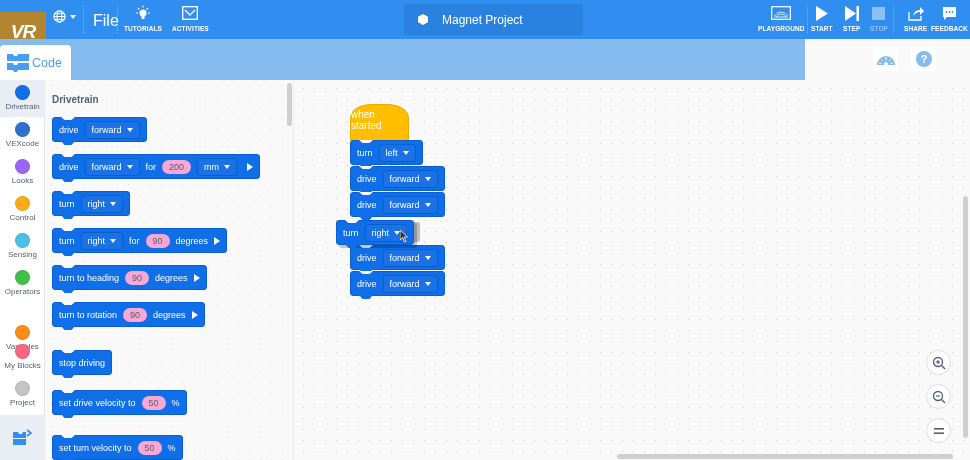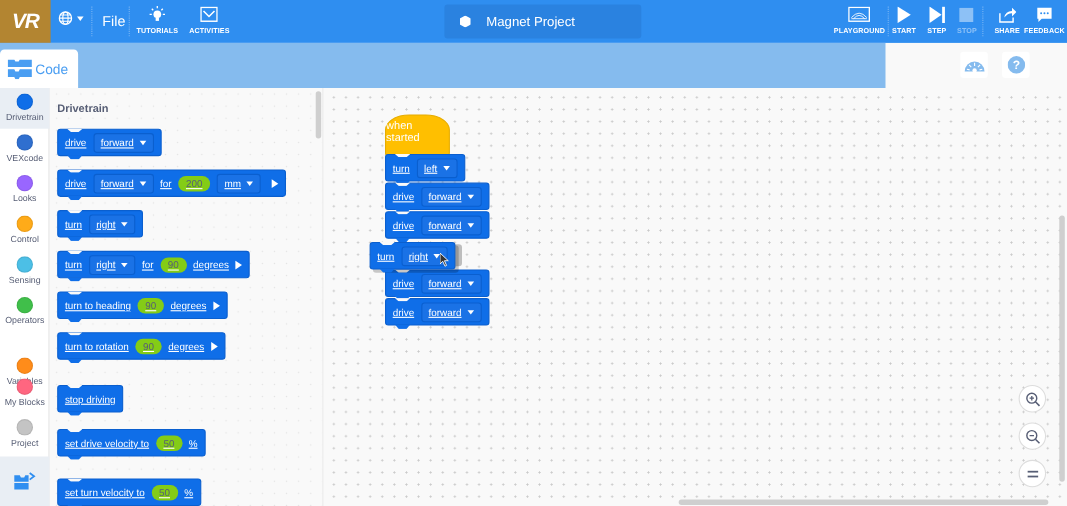--- a/index.html
+++ b/index.html
@@ -8,7 +8,7 @@
 
   
   .topbar { position: absolute; left: 0; top: 0; width: 970px; height: 39px; background: #2f8ef0; color: #fff; }
-  .logo { position: absolute; left: 0; top: 0; width: 46px; height: 39px; background: #b38531; display: flex; align-items: center; justify-content: center; font-weight: bold; font-style: italic; font-size: 19px; letter-spacing: -1px; color: #fff; }
+  .logo { position: absolute; left: 0; top: 12px; width: 46px; height: 39px; background: #b38531; display: flex; align-items: center; justify-content: center; font-weight: bold; font-style: italic; font-size: 19px; letter-spacing: -1px; color: #fff; }
   .globe { position: absolute; left: 53px; top: 10px; display: flex; align-items: center; gap: 4px; }
   .sep { position: absolute; top: 6px; width: 1px; height: 27px; border-left: 1px dotted rgba(255,255,255,0.35); }
   .file { position: absolute; left: 93px; top: 12px; font-size: 13px; }

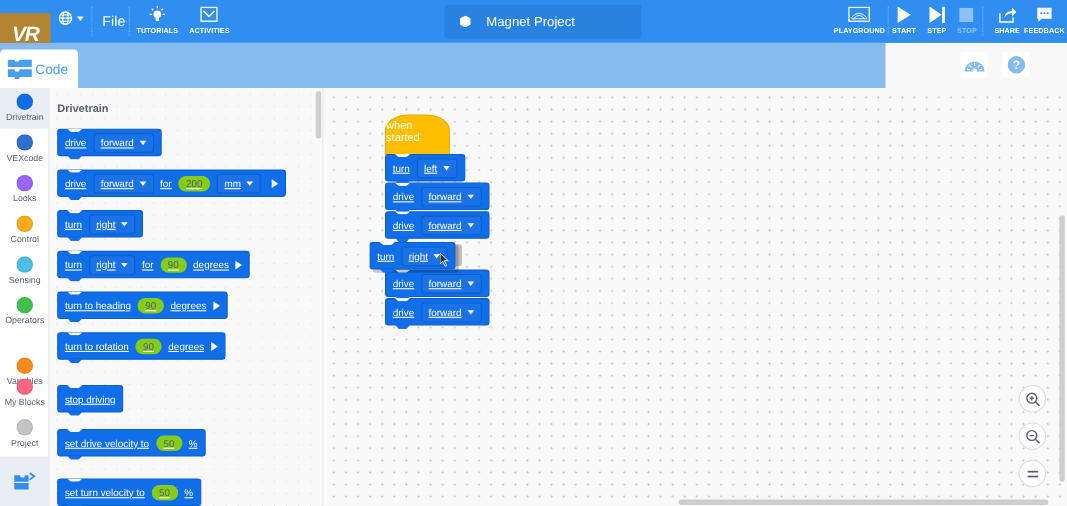--- a/index.html
+++ b/index.html
@@ -11,7 +11,7 @@
   .logo { position: absolute; left: 0; top: 12px; width: 46px; height: 39px; background: #b38531; display: flex; align-items: center; justify-content: center; font-weight: bold; font-style: italic; font-size: 19px; letter-spacing: -1px; color: #fff; }
   .globe { position: absolute; left: 53px; top: 10px; display: flex; align-items: center; gap: 4px; }
   .sep { position: absolute; top: 6px; width: 1px; height: 27px; border-left: 1px dotted rgba(255,255,255,0.35); }
-  .file { position: absolute; left: 93px; top: 12px; font-size: 13px; }
+  .file { position: absolute; left: 93px; top: 12px; font-size: 16px; }
   .tb-btn { position: absolute; top: 4px; display: flex; flex-direction: column; align-items: center; font-size: 6.5px; font-weight: bold; letter-spacing: 0.1px; }
   .tb-btn .ic { height: 18px; display: flex; align-items: center; justify-content: center; margin-bottom: 3px; }
   .project { position: absolute; left: 404px; top: 4px; width: 179px; height: 31px; background: #2a82e0; border-radius: 3px; display: flex; align-items: center; padding-left: 14px; font-size: 12px; }

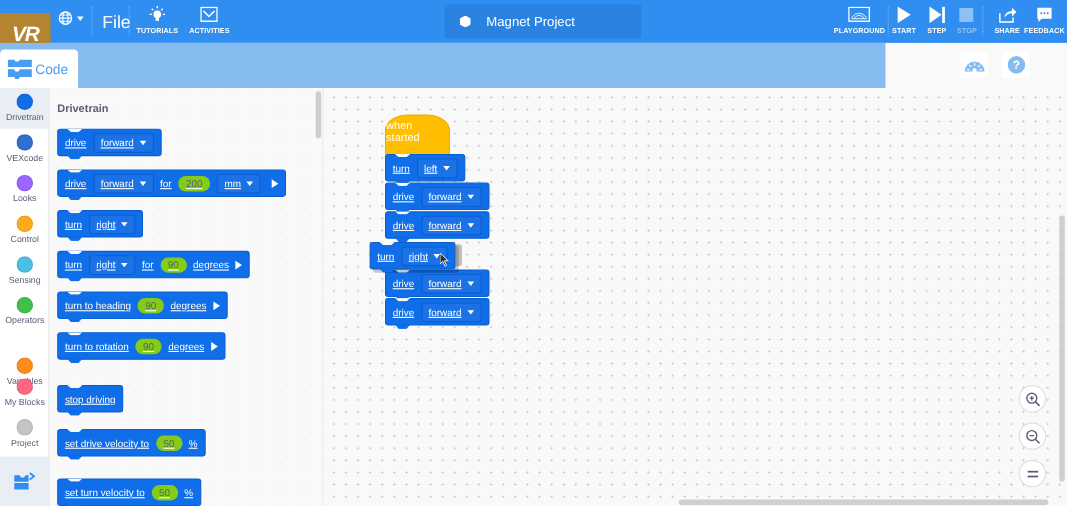--- a/index.html
+++ b/index.html
@@ -44,7 +44,7 @@
   .flyout { background-image: radial-gradient(circle, #e2e2e2 0.6px, transparent 0.9px); background-size: 11px 11px; }
 
   
-  .blk-row { position: absolute; height: 25px; background: #0f6ee8; border: 1px solid #0a5fcf; border-radius: 3px; color: #fff; font-size: 9px; display: flex; align-items: center; padding: 0 6px; gap: 6px; white-space: nowrap; text-decoration: underline; }
+  .blk-row { position: absolute; height: 25px; background: #0f6ee8; border: 1px solid #0a5fcf; border-radius: 3px; color: #fff; font-size: 9px; display: flex; align-items: center; padding: 0 6px; gap: 6px; white-space: nowrap; }
   .blk-row::before { content: ""; position: absolute; left: 8px; top: -1px; width: 14px; height: 3px; background: #f9f9f9; clip-path: polygon(0 0,100% 0,75% 100%,25% 100%); }
   .blk-row::after { content: ""; position: absolute; left: 8px; bottom: -4px; width: 14px; height: 4px; background: #0f6ee8; clip-path: polygon(0 0,100% 0,75% 100%,25% 100%); }
   .dd { border: 1px solid #0a5fcf; background: #1a72e6; border-radius: 3px; padding: 3px 6px; display: flex; align-items: center; gap: 5px; }

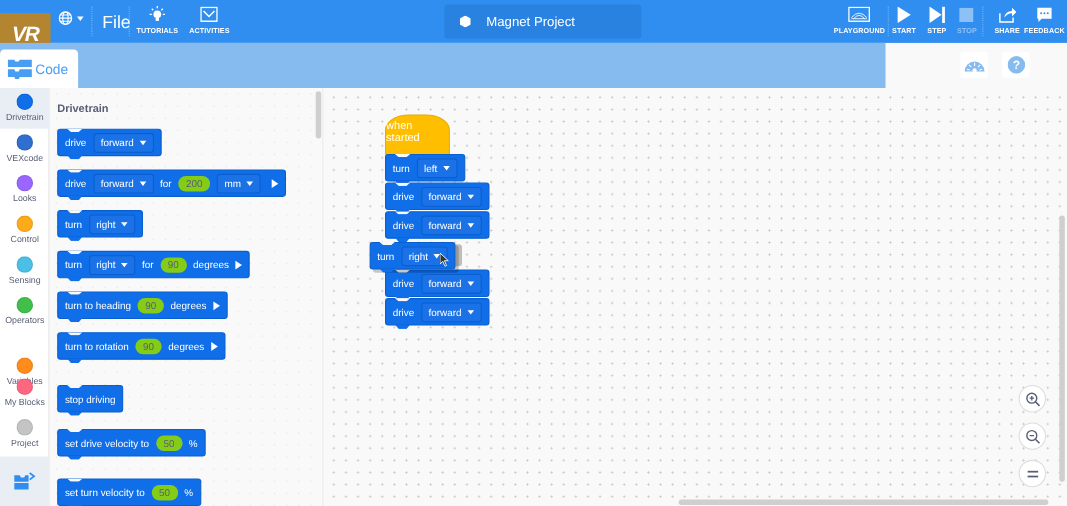--- a/index.html
+++ b/index.html
@@ -49,7 +49,7 @@
   .blk-row::after { content: ""; position: absolute; left: 8px; bottom: -4px; width: 14px; height: 4px; background: #0f6ee8; clip-path: polygon(0 0,100% 0,75% 100%,25% 100%); }
   .dd { border: 1px solid #0a5fcf; background: #1a72e6; border-radius: 3px; padding: 3px 6px; display: flex; align-items: center; gap: 5px; }
   .caret { width: 0; height: 0; border-left: 3.5px solid transparent; border-right: 3.5px solid transparent; border-top: 4px solid #fff; }
-  .num { background: #84cc16; color: #575e75; border-radius: 9px; padding: 2px 7px; font-size: 9px; }
+  .num { background: #f9a8d4; color: #575e75; border-radius: 9px; padding: 2px 7px; font-size: 9px; }
   .play { width: 0; height: 0; border-top: 4px solid transparent; border-bottom: 4px solid transparent; border-left: 6px solid #fff; }
   .hat { position: absolute; left: 350px; top: 104px; width: 59px; height: 38px; background: #ffbf00; border: 1px solid #e6ac00; border-radius: 22px 22px 3px 3px / 14px 14px 3px 3px; color: #fff; font-size: 10px; display: flex; align-items: flex-end; justify-content: center; padding-bottom: 10px; }
   .dragging { box-shadow: 3px 3px 0 rgba(0,0,0,0.2); }

